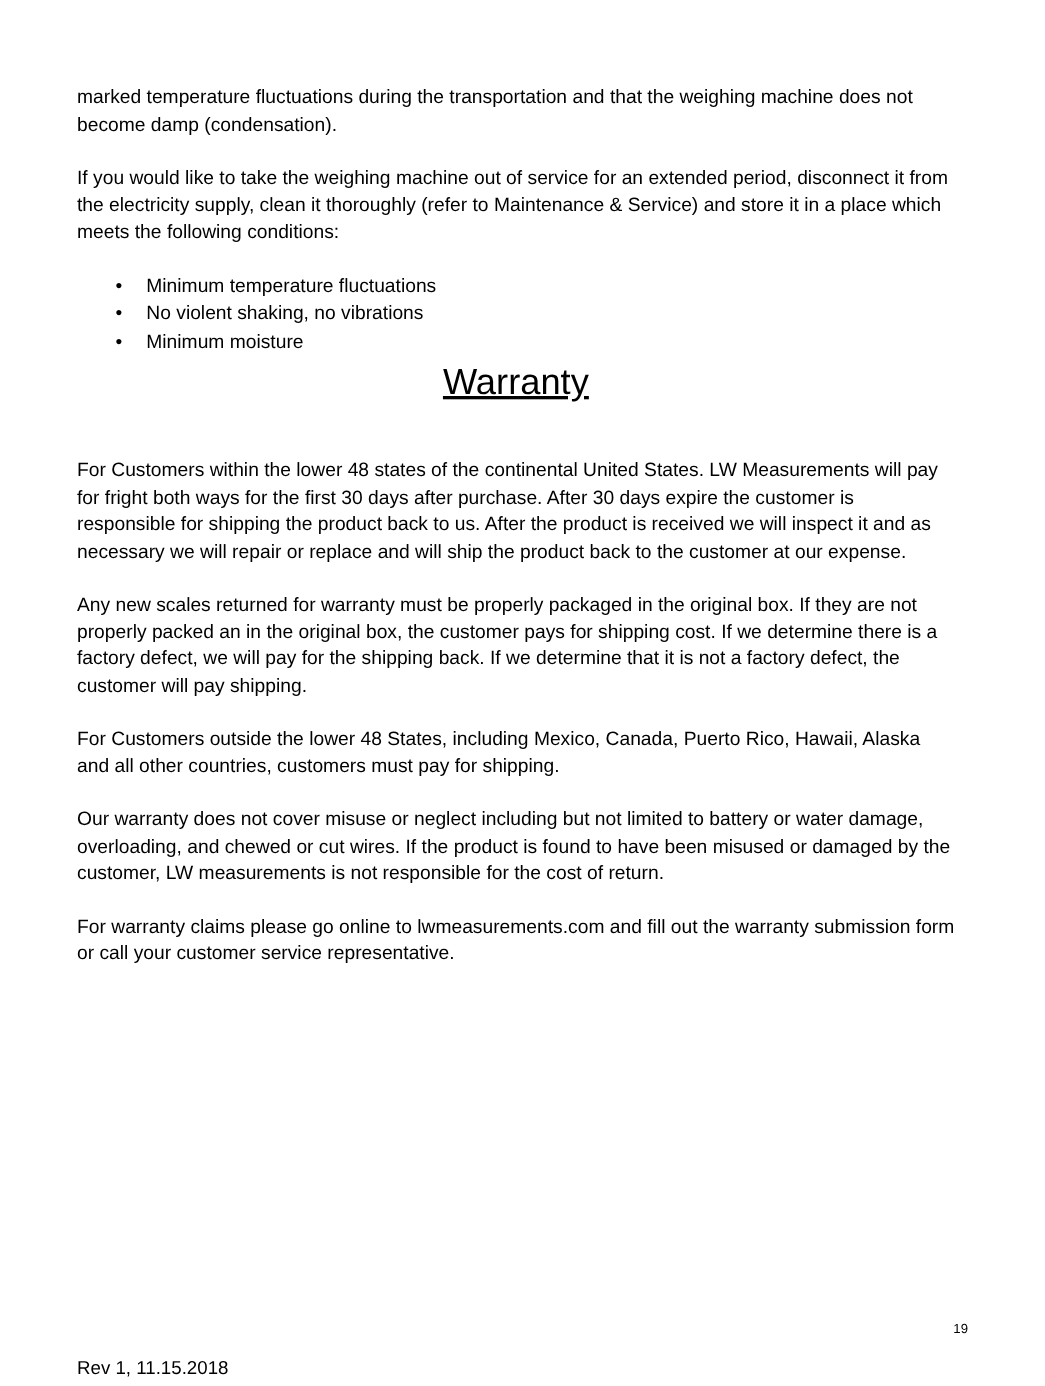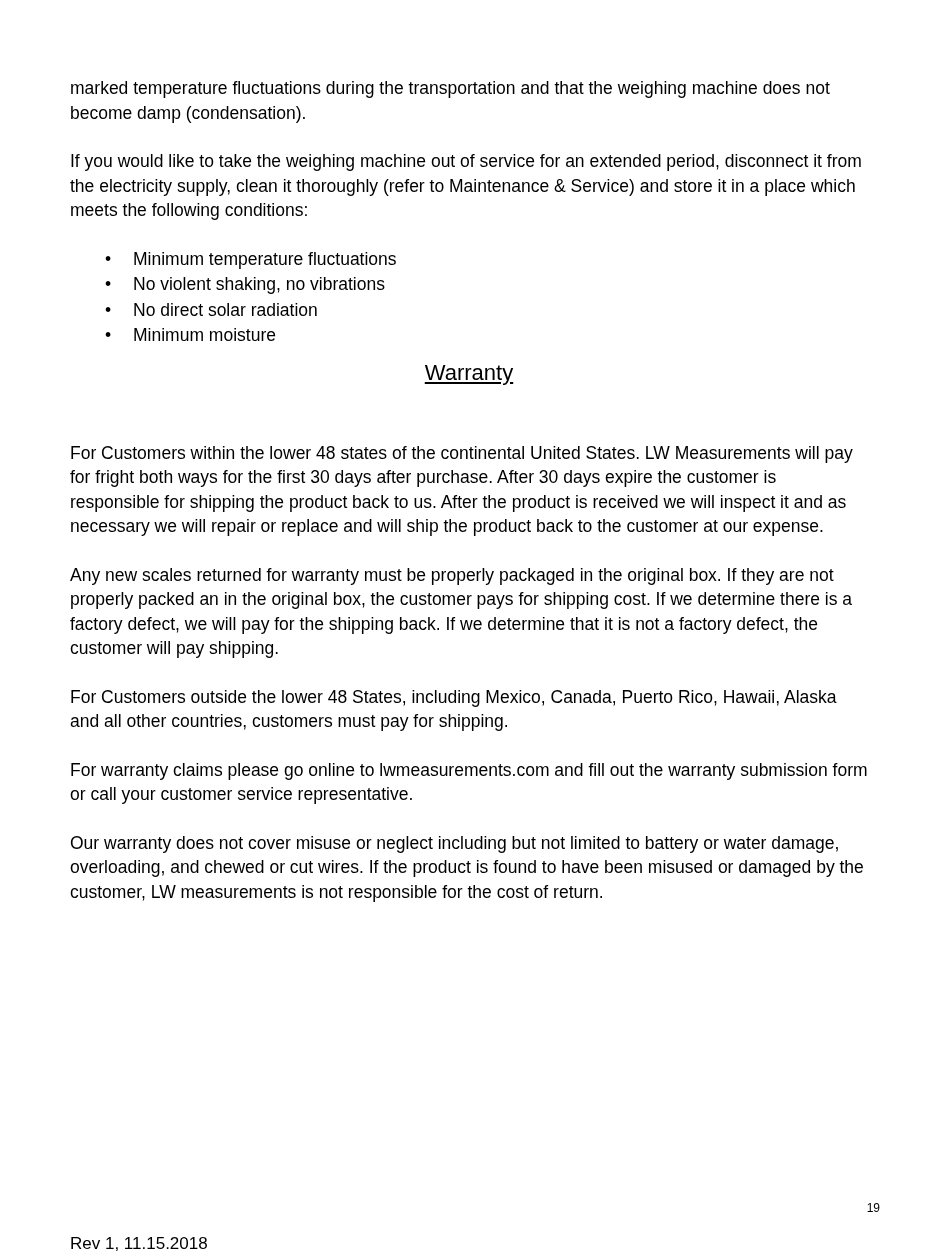--- a/index.html
+++ b/index.html
@@ -81,7 +81,6 @@
     <ul class="conditions">
       <li>Minimum temperature fluctuations</li>
       <li>No violent shaking, no vibrations</li>
-      <li>No direct solar radiation</li>
       <li>Minimum moisture</li>
     </ul>
 

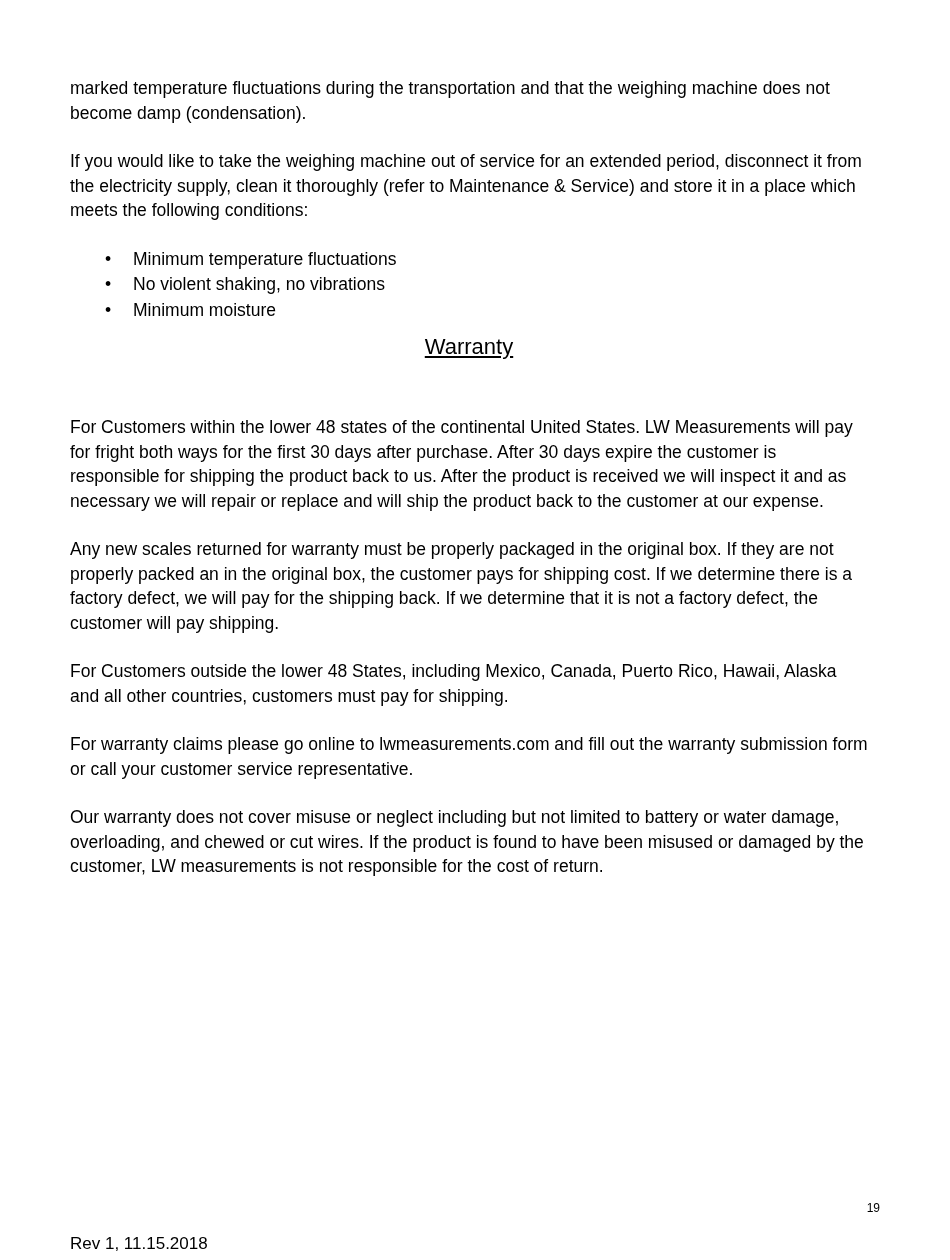--- a/index.html
+++ b/index.html
@@ -47,7 +47,7 @@
   }
   .main-heading {
     text-align: center;
-    font-size: 22px;
+    font-size: 33px;
     font-weight: 400;
     text-decoration: underline;
     margin: 4px 0 48px 0;

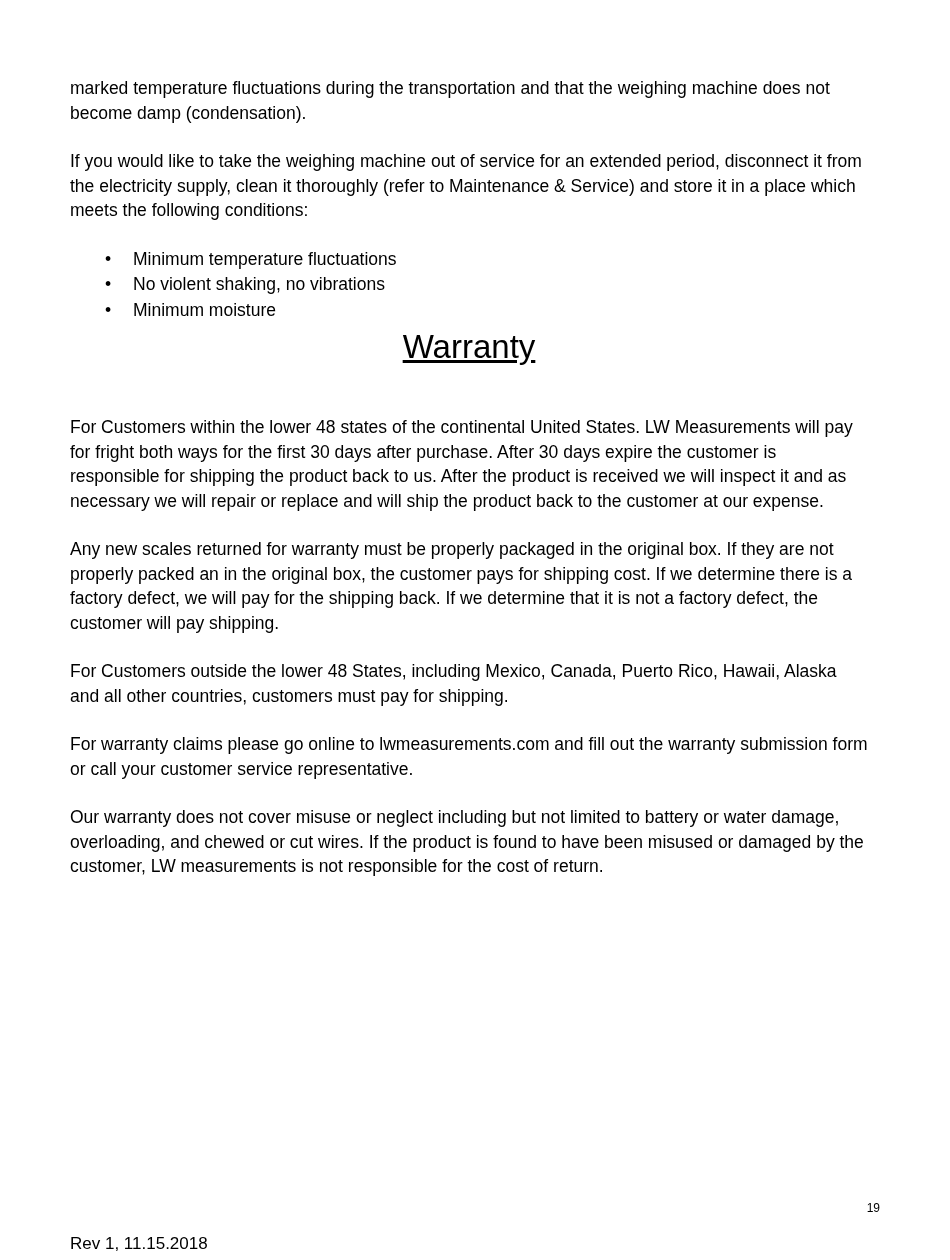--- a/index.html
+++ b/index.html
@@ -93,9 +93,9 @@
 
     <p class="para">For Customers outside the lower 48 States, including Mexico, Canada, Puerto Rico, Hawaii, Alaska and all other countries, customers must pay for shipping.</p>
 
+    <p class="para">Our warranty does not cover misuse or neglect including but not limited to battery or water damage, overloading, and chewed or cut wires. If the product is found to have been misused or damaged by the customer, LW measurements is not responsible for the cost of return.</p>
+
     <p class="para">For warranty claims please go online to lwmeasurements.com and fill out the warranty submission form or call your customer service representative.</p>
-
-    <p class="para">Our warranty does not cover misuse or neglect including but not limited to battery or water damage, overloading, and chewed or cut wires. If the product is found to have been misused or damaged by the customer, LW measurements is not responsible for the cost of return.</p>
 
   </div>
 

